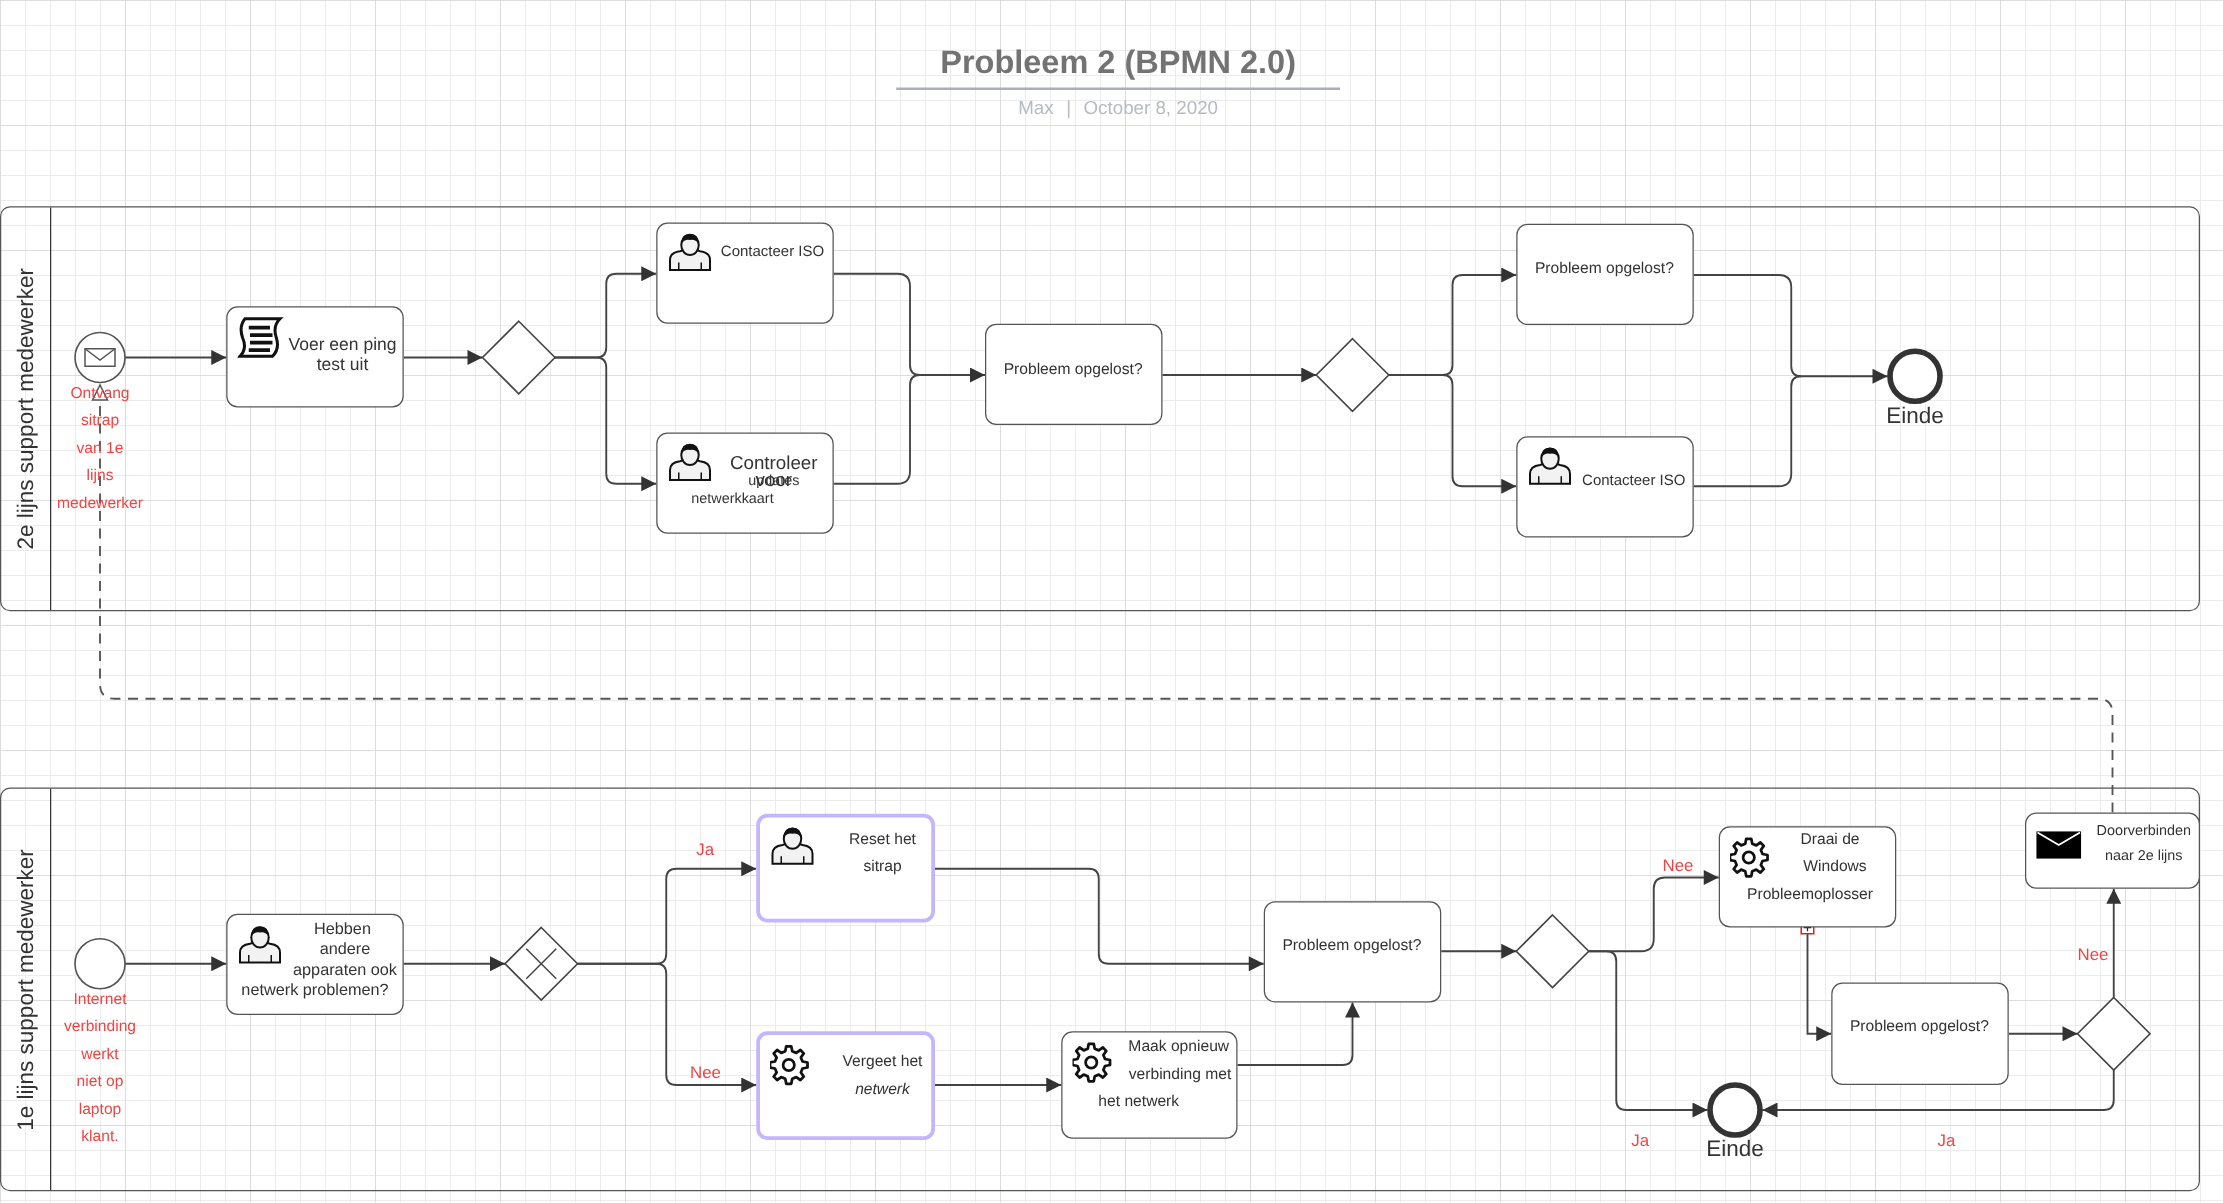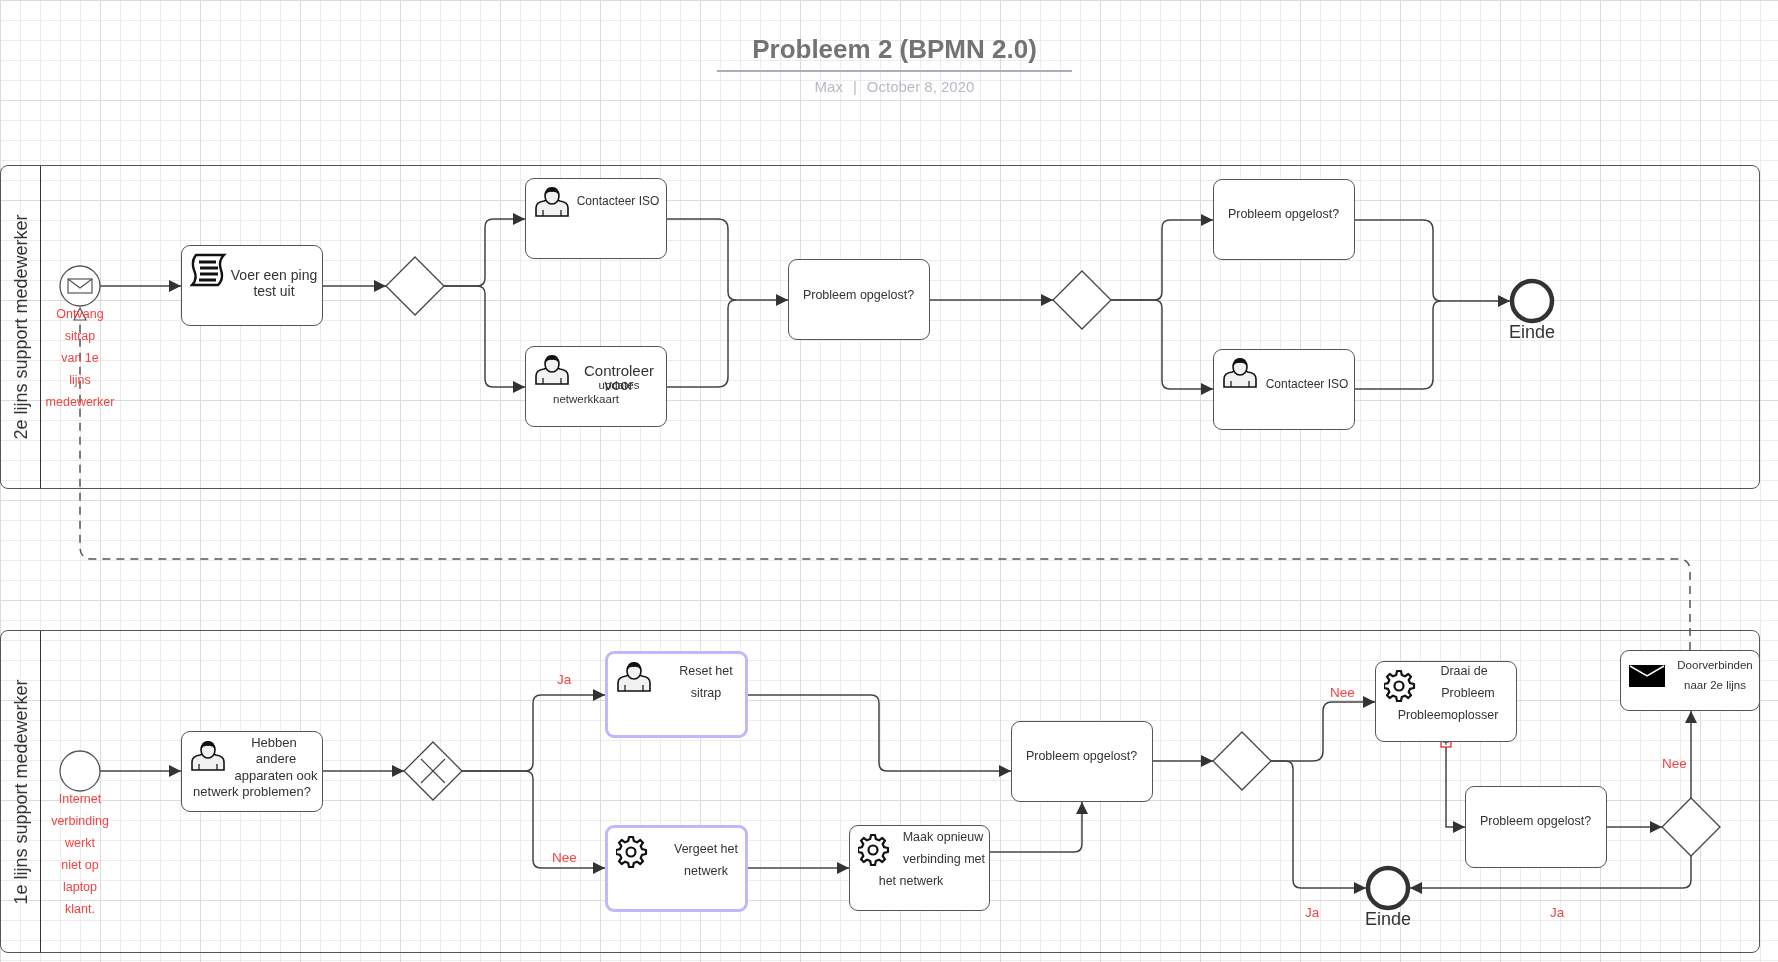--- a/index.html
+++ b/index.html
@@ -258,7 +258,7 @@
       <use href="#gear-glyph"></use>
     </svg>
   <div class="tlabel" style="left:48px;top:-2px;width:80px;">Draai de</div>
-  <div class="tlabel" style="left:52px;top:20px;width:80px;">Probleem</div>
+  <div class="tlabel" style="left:52px;top:20px;width:80px;">Windows</div>
   <div class="tlabel" style="left:12px;top:42px;width:120px;">Probleemoplosser</div>
 </div>
 

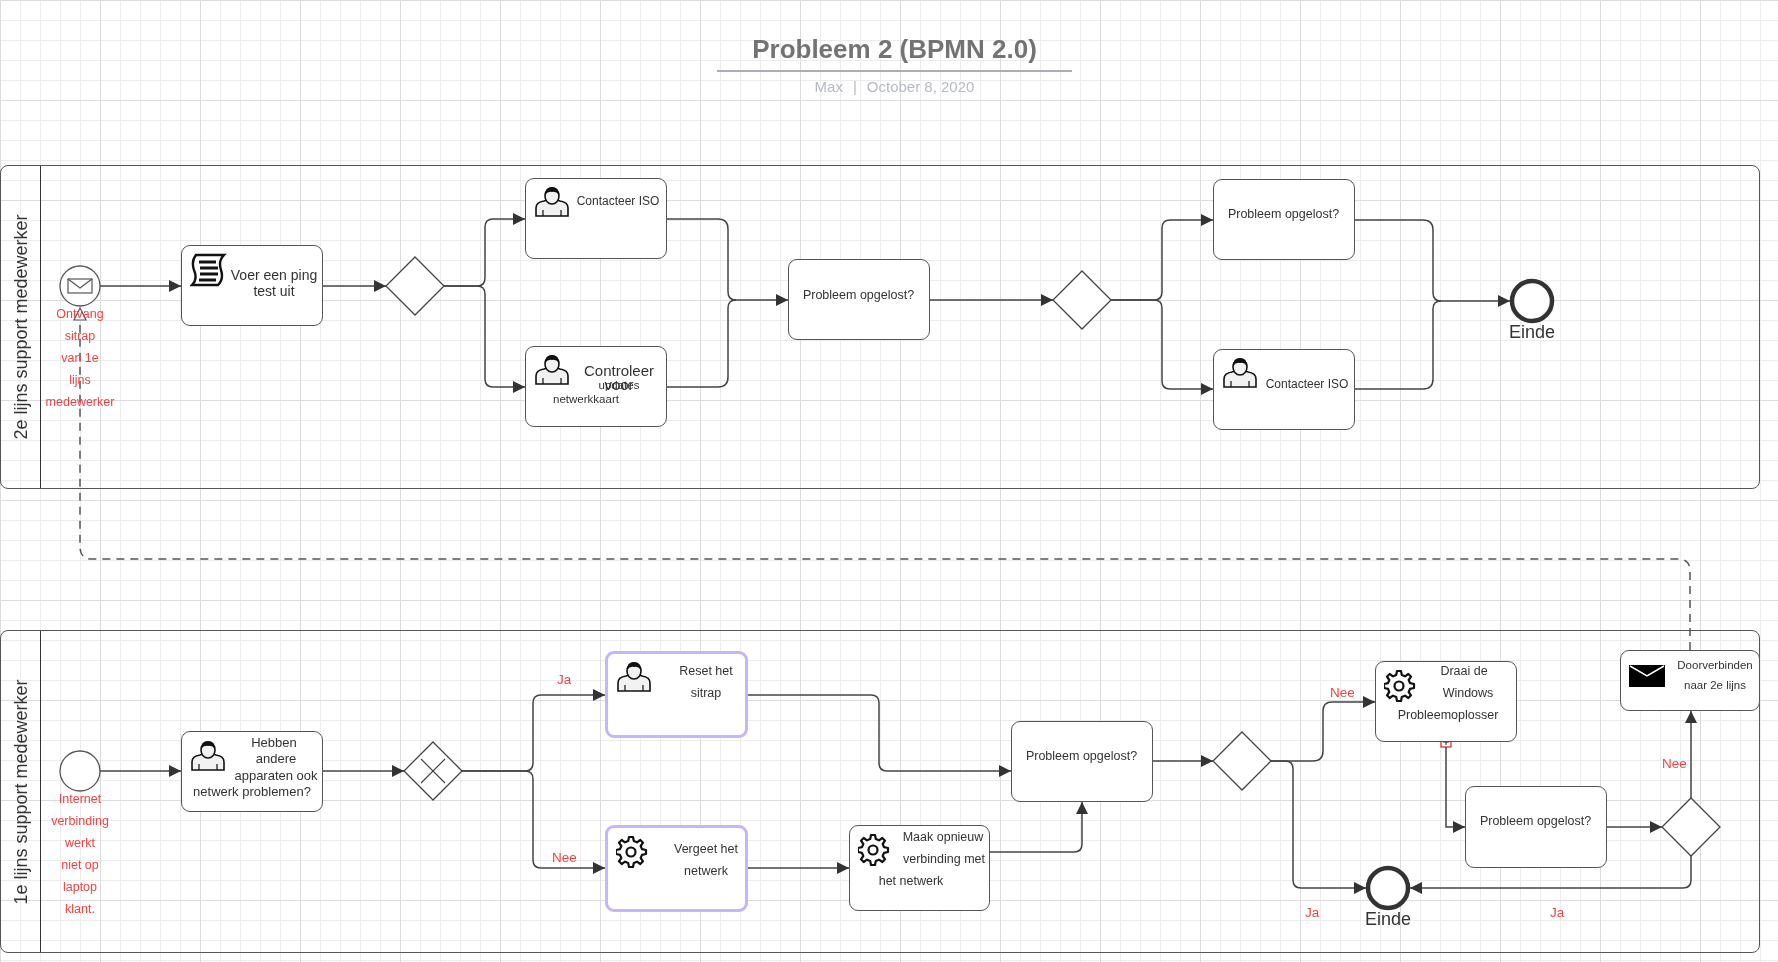--- a/index.html
+++ b/index.html
@@ -237,7 +237,7 @@
       <use href="#gear-glyph"></use>
     </svg>
   <div class="tlabel" style="left:58px;top:10px;width:80px;">Vergeet het</div>
-  <div class="tlabel" style="left:58px;top:32px;width:80px;">netwerk</div>
+  <div class="tlabel" style="left:58px;top:32px;width:80px;font-style:italic;">netwerk</div>
 </div>
 
 <div class="task" style="left:849px;top:825px;width:141px;height:86px;text-decoration:underline;">

